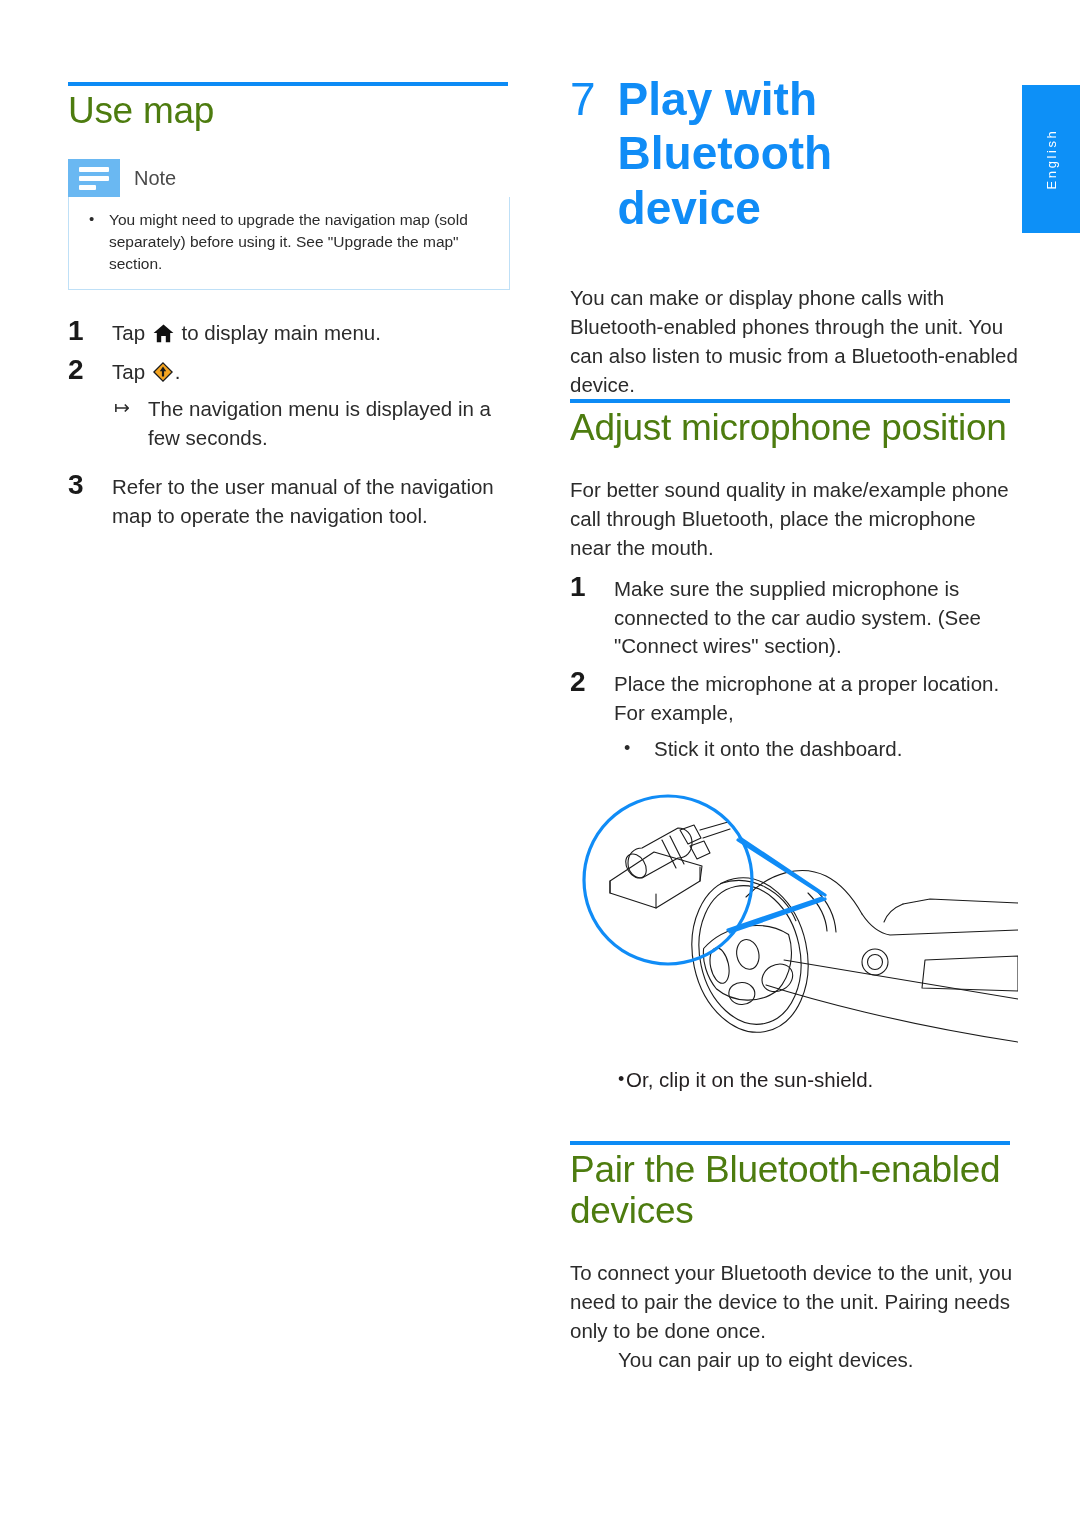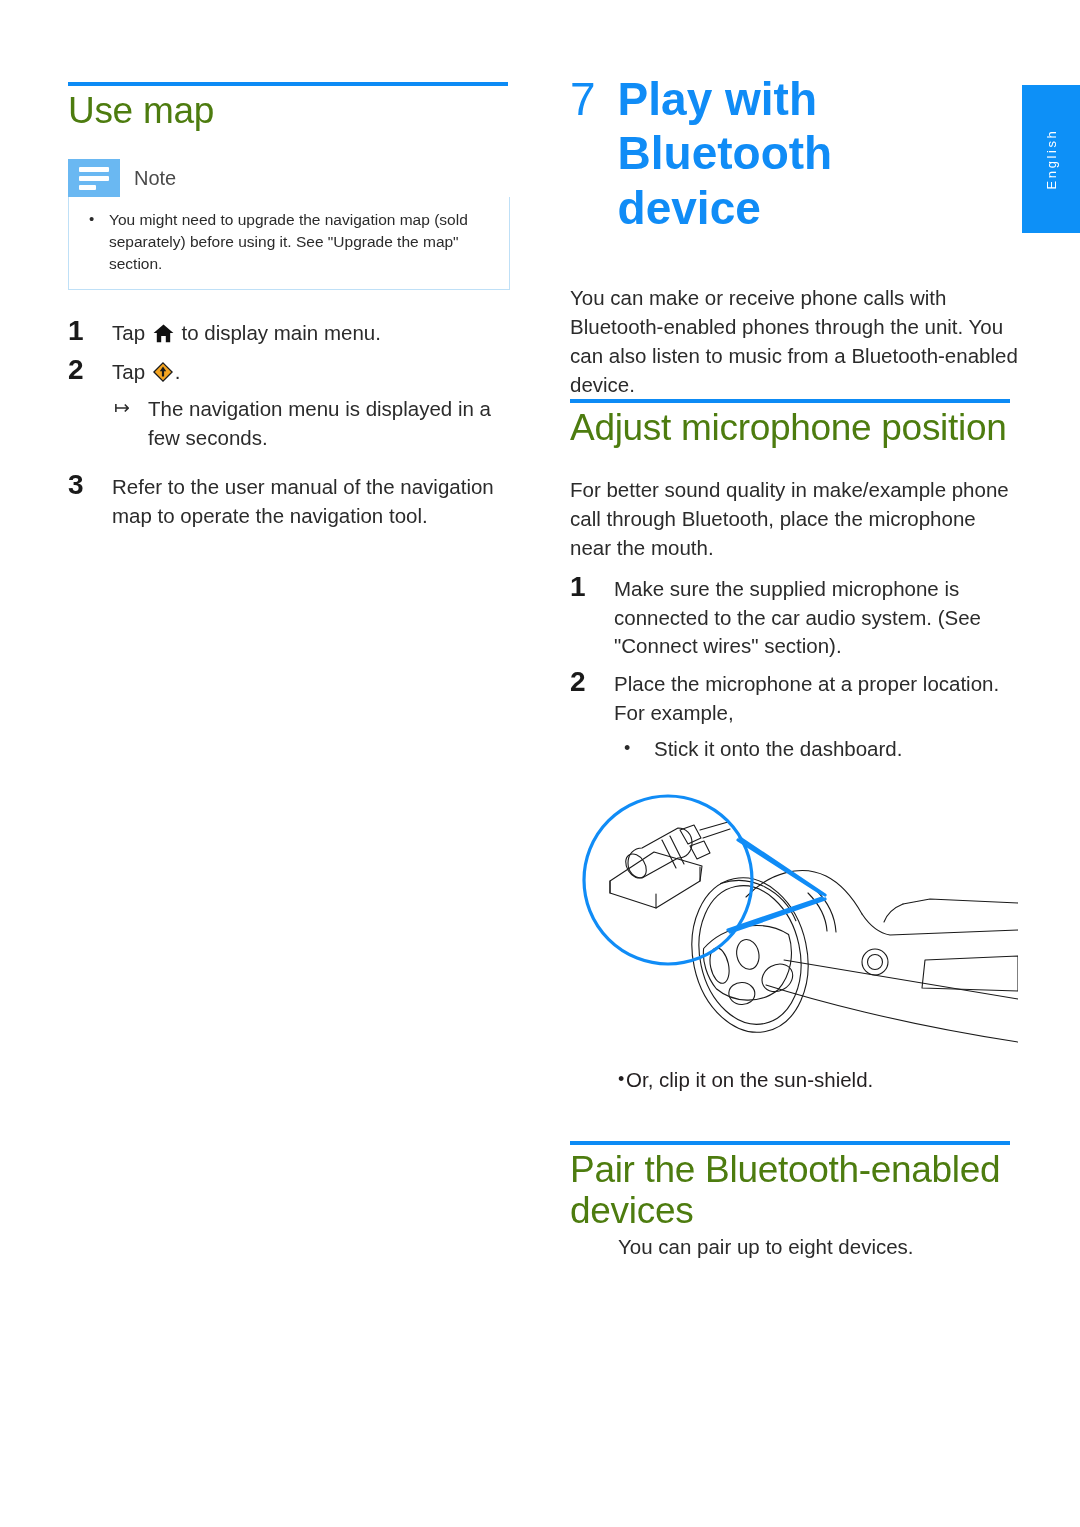--- a/index.html
+++ b/index.html
@@ -299,7 +299,7 @@
       <div class="h-chapter-title">Play with Bluetooth device</div>
     </div>
 
-    <p class="p" style="margin-top:48px;">You can make or receive phone calls with Bluetooth-enabled phones through the unit. You can also listen to music from a Bluetooth-enabled device.</p>
+    <p class="p" style="margin-top:48px;">You can make or display phone calls with Bluetooth-enabled phones through the unit. You can also listen to music from a Bluetooth-enabled device.</p>
 
     <div style="">
       <div class="rule"></div>

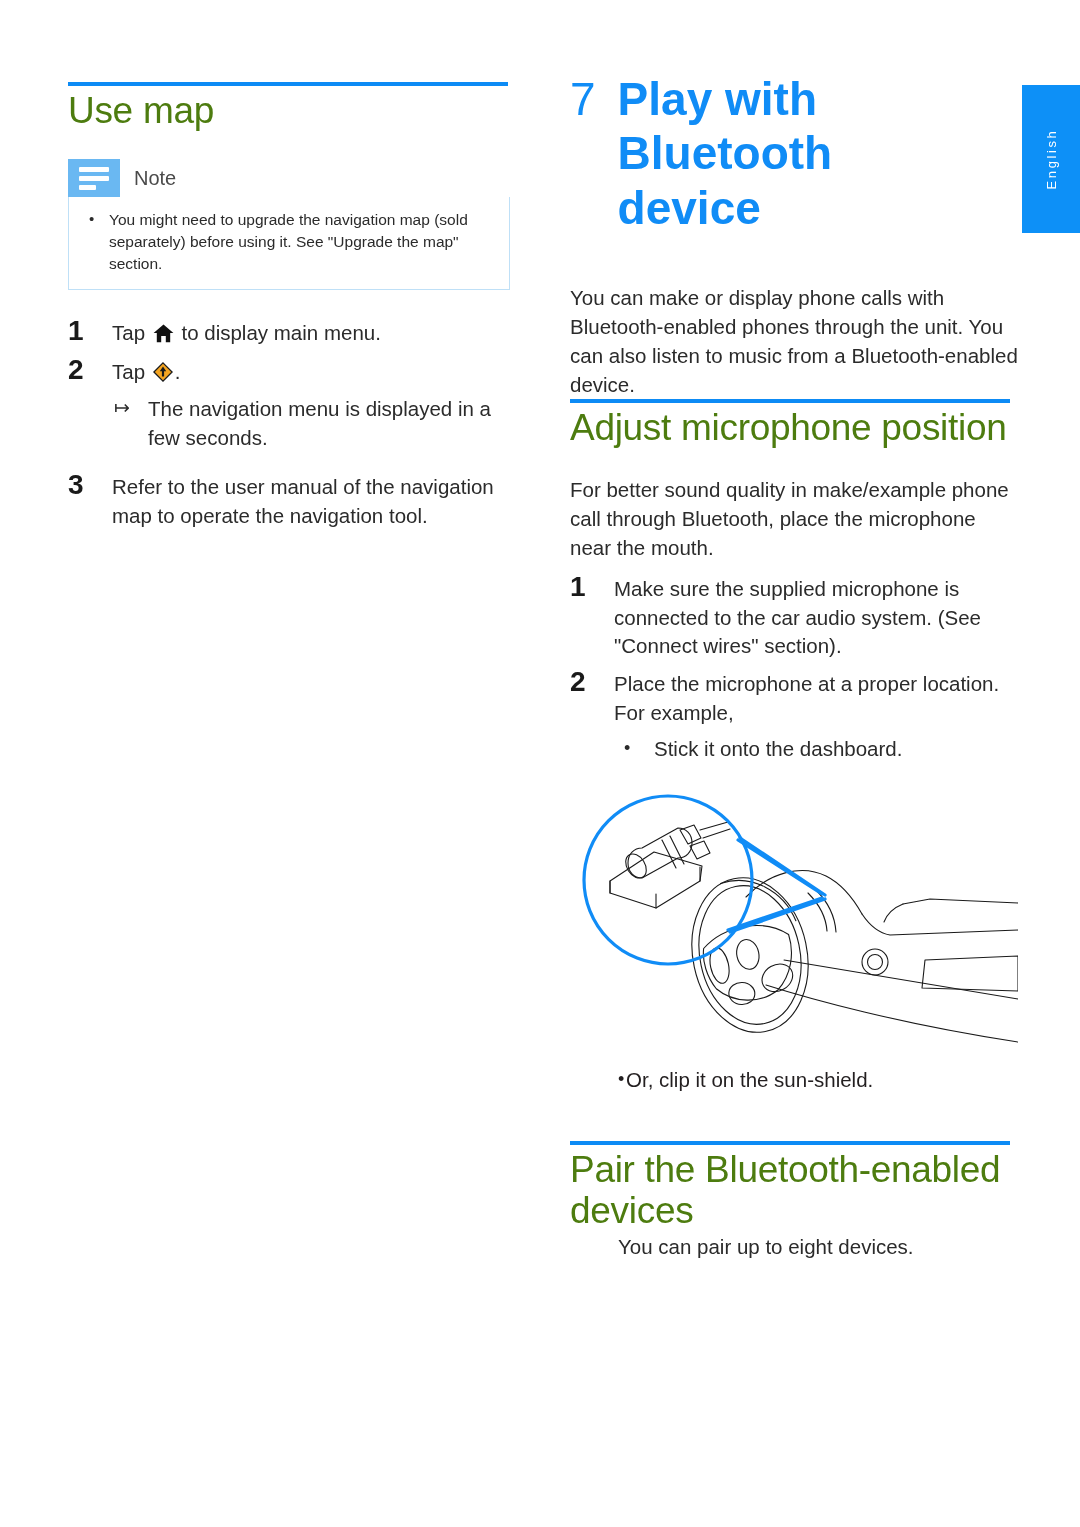--- a/index.html
+++ b/index.html
@@ -407,6 +407,7 @@
       <h2 class="h-section" style="max-width:440px;">Pair the Bluetooth-enabled devices</h2>
     </div>
 
+    <p class="p" style="margin-top:26px;">To connect your Bluetooth device to the unit, you need to pair the device to the unit. Pairing needs only to be done once.</p>
     <p class="p" style="margin-top:0;margin-left:48px;">You can pair up to eight devices.</p>
 
   </div>

